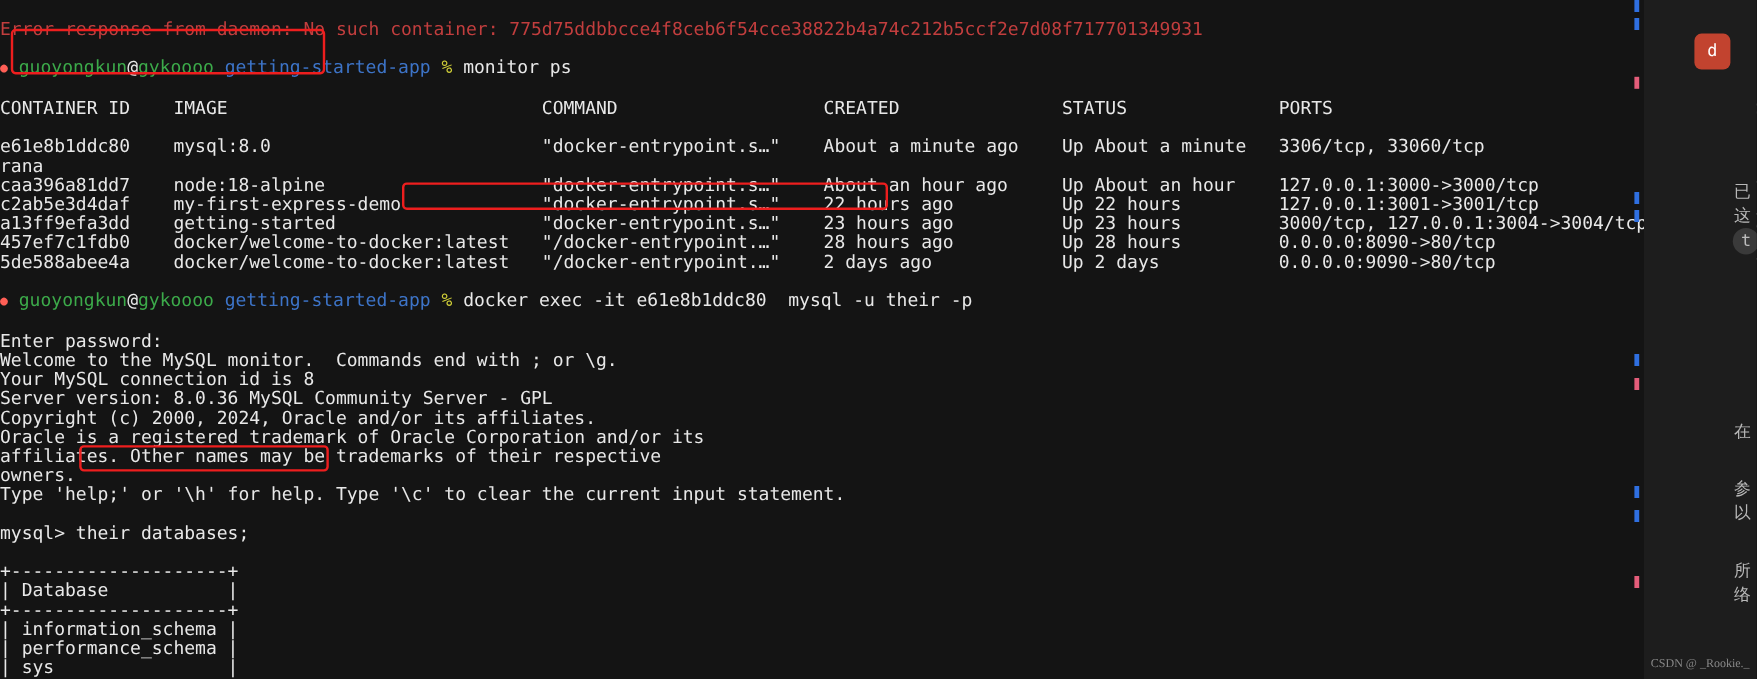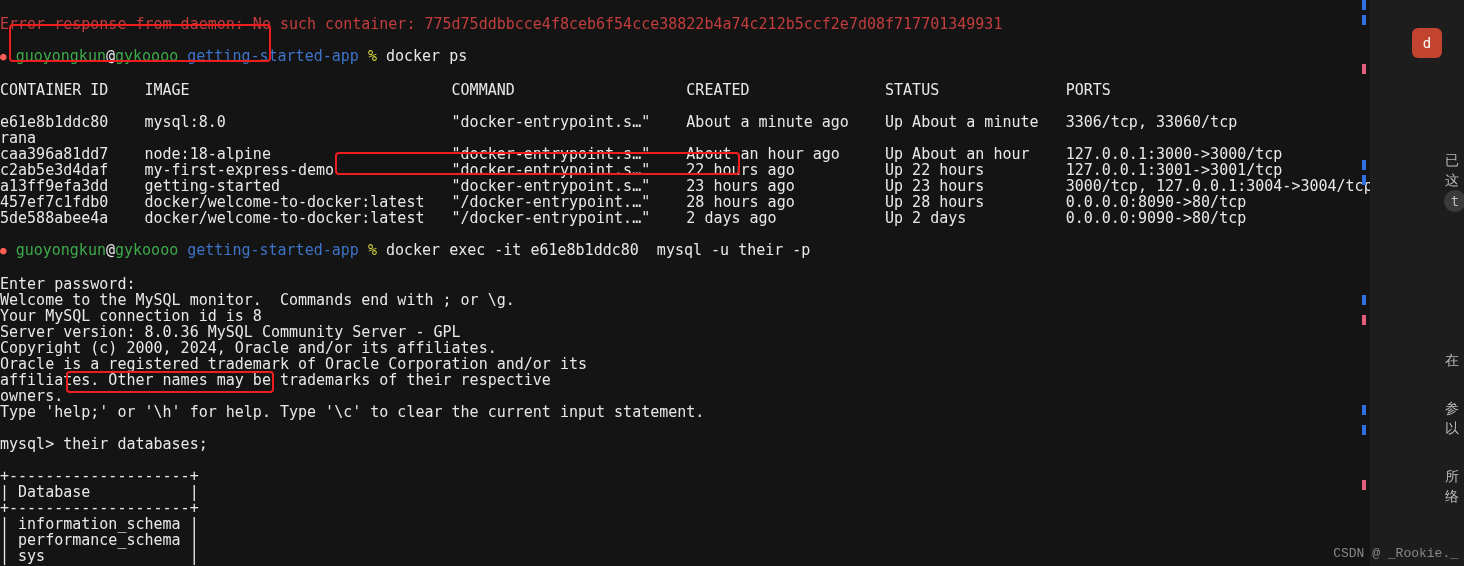--- a/index.html
+++ b/index.html
@@ -71,7 +71,7 @@
 
 <div class="term">
 <span class="line err">Error response from daemon: No such container: 775d75ddbbcce4f8ceb6f54cce38822b4a74c212b5ccf2e7d08f717701349931</span>
-<span class="line"><span class="dot">●</span> <span class="prompt-user">guoyongkun</span><span class="prompt-colon">@</span><span class="prompt-user">gykoooo</span> <span class="prompt-path">getting-started-app</span> <span class="prompt-pct">%</span> <span class="cmd">docker ps</span></span>
+<span class="line"><span class="dot">●</span> <span class="prompt-user">guoyongkun</span><span class="prompt-colon">@</span><span class="prompt-user">gykoooo</span> <span class="prompt-path">getting-started-app</span> <span class="prompt-pct">%</span> <span class="cmd">monitor ps</span></span>
 <span class="line" id="ps-header">CONTAINER ID    IMAGE                             COMMAND                   CREATED               STATUS              PORTS                                   NAMES</span>
 <div id="ps-rows"><span class="line">e61e8b1ddc80    mysql:8.0                         "docker-entrypoint.s…"    About a minute ago    Up About a minute   3306/tcp, 33060/tcp                     flamboyant_kho</span><span class="line">rana                                                                                                                                                          </span><span class="line">caa396a81dd7    node:18-alpine                    "docker-entrypoint.s…"    About an hour ago     Up About an hour    127.0.0.1:3000-&gt;3000/tcp                great_kilby</span><span class="line">c2ab5e3d4daf    my-first-express-demo             "docker-entrypoint.s…"    22 hours ago          Up 22 hours         127.0.0.1:3001-&gt;3001/tcp                busy_cori</span><span class="line">a13ff9efa3dd    getting-started                   "docker-entrypoint.s…"    23 hours ago          Up 23 hours         3000/tcp, 127.0.0.1:3004-&gt;3004/tcp      vibrant_curie</span><span class="line">457ef7c1fdb0    docker/welcome-to-docker:latest   "/docker-entrypoint.…"    28 hours ago          Up 28 hours         0.0.0.0:8090-&gt;80/tcp                    quirky_rubin</span><span class="line">5de588abee4a    docker/welcome-to-docker:latest   "/docker-entrypoint.…"    2 days ago            Up 2 days           0.0.0.0:9090-&gt;80/tcp                    gyk-test</span></div>
 <span class="line"><span class="dot">●</span> <span class="prompt-user">guoyongkun</span><span class="prompt-colon">@</span><span class="prompt-user">gykoooo</span> <span class="prompt-path">getting-started-app</span> <span class="prompt-pct">%</span> <span class="cmd">docker exec -it e61e8b1ddc80  mysql -u their -p</span></span>

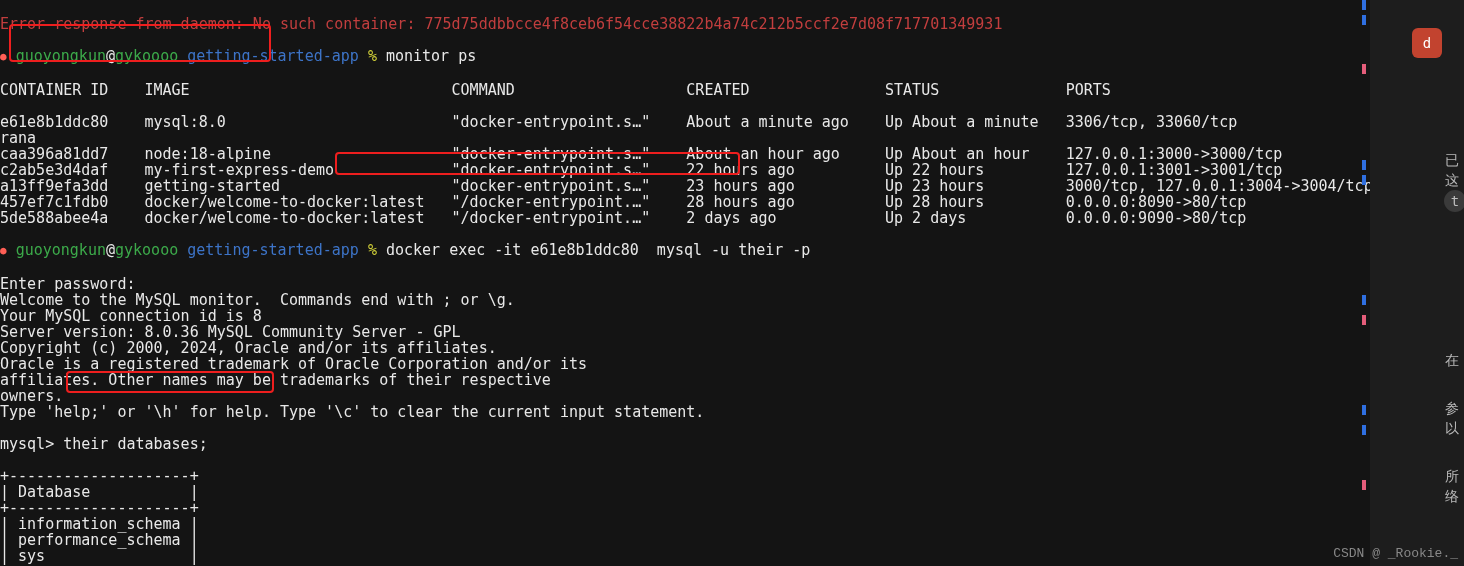--- a/index.html
+++ b/index.html
@@ -62,8 +62,8 @@
 
     .watermark {
       position:absolute; right:6px; bottom:4px;
-      color:#888; font-size:13px;
-      font-family: Liberation Mono, monospace;
+      color:#888; font-size:10px;
+      font-family: Liberation Serif, serif;
     }
   </style>
 </head>

